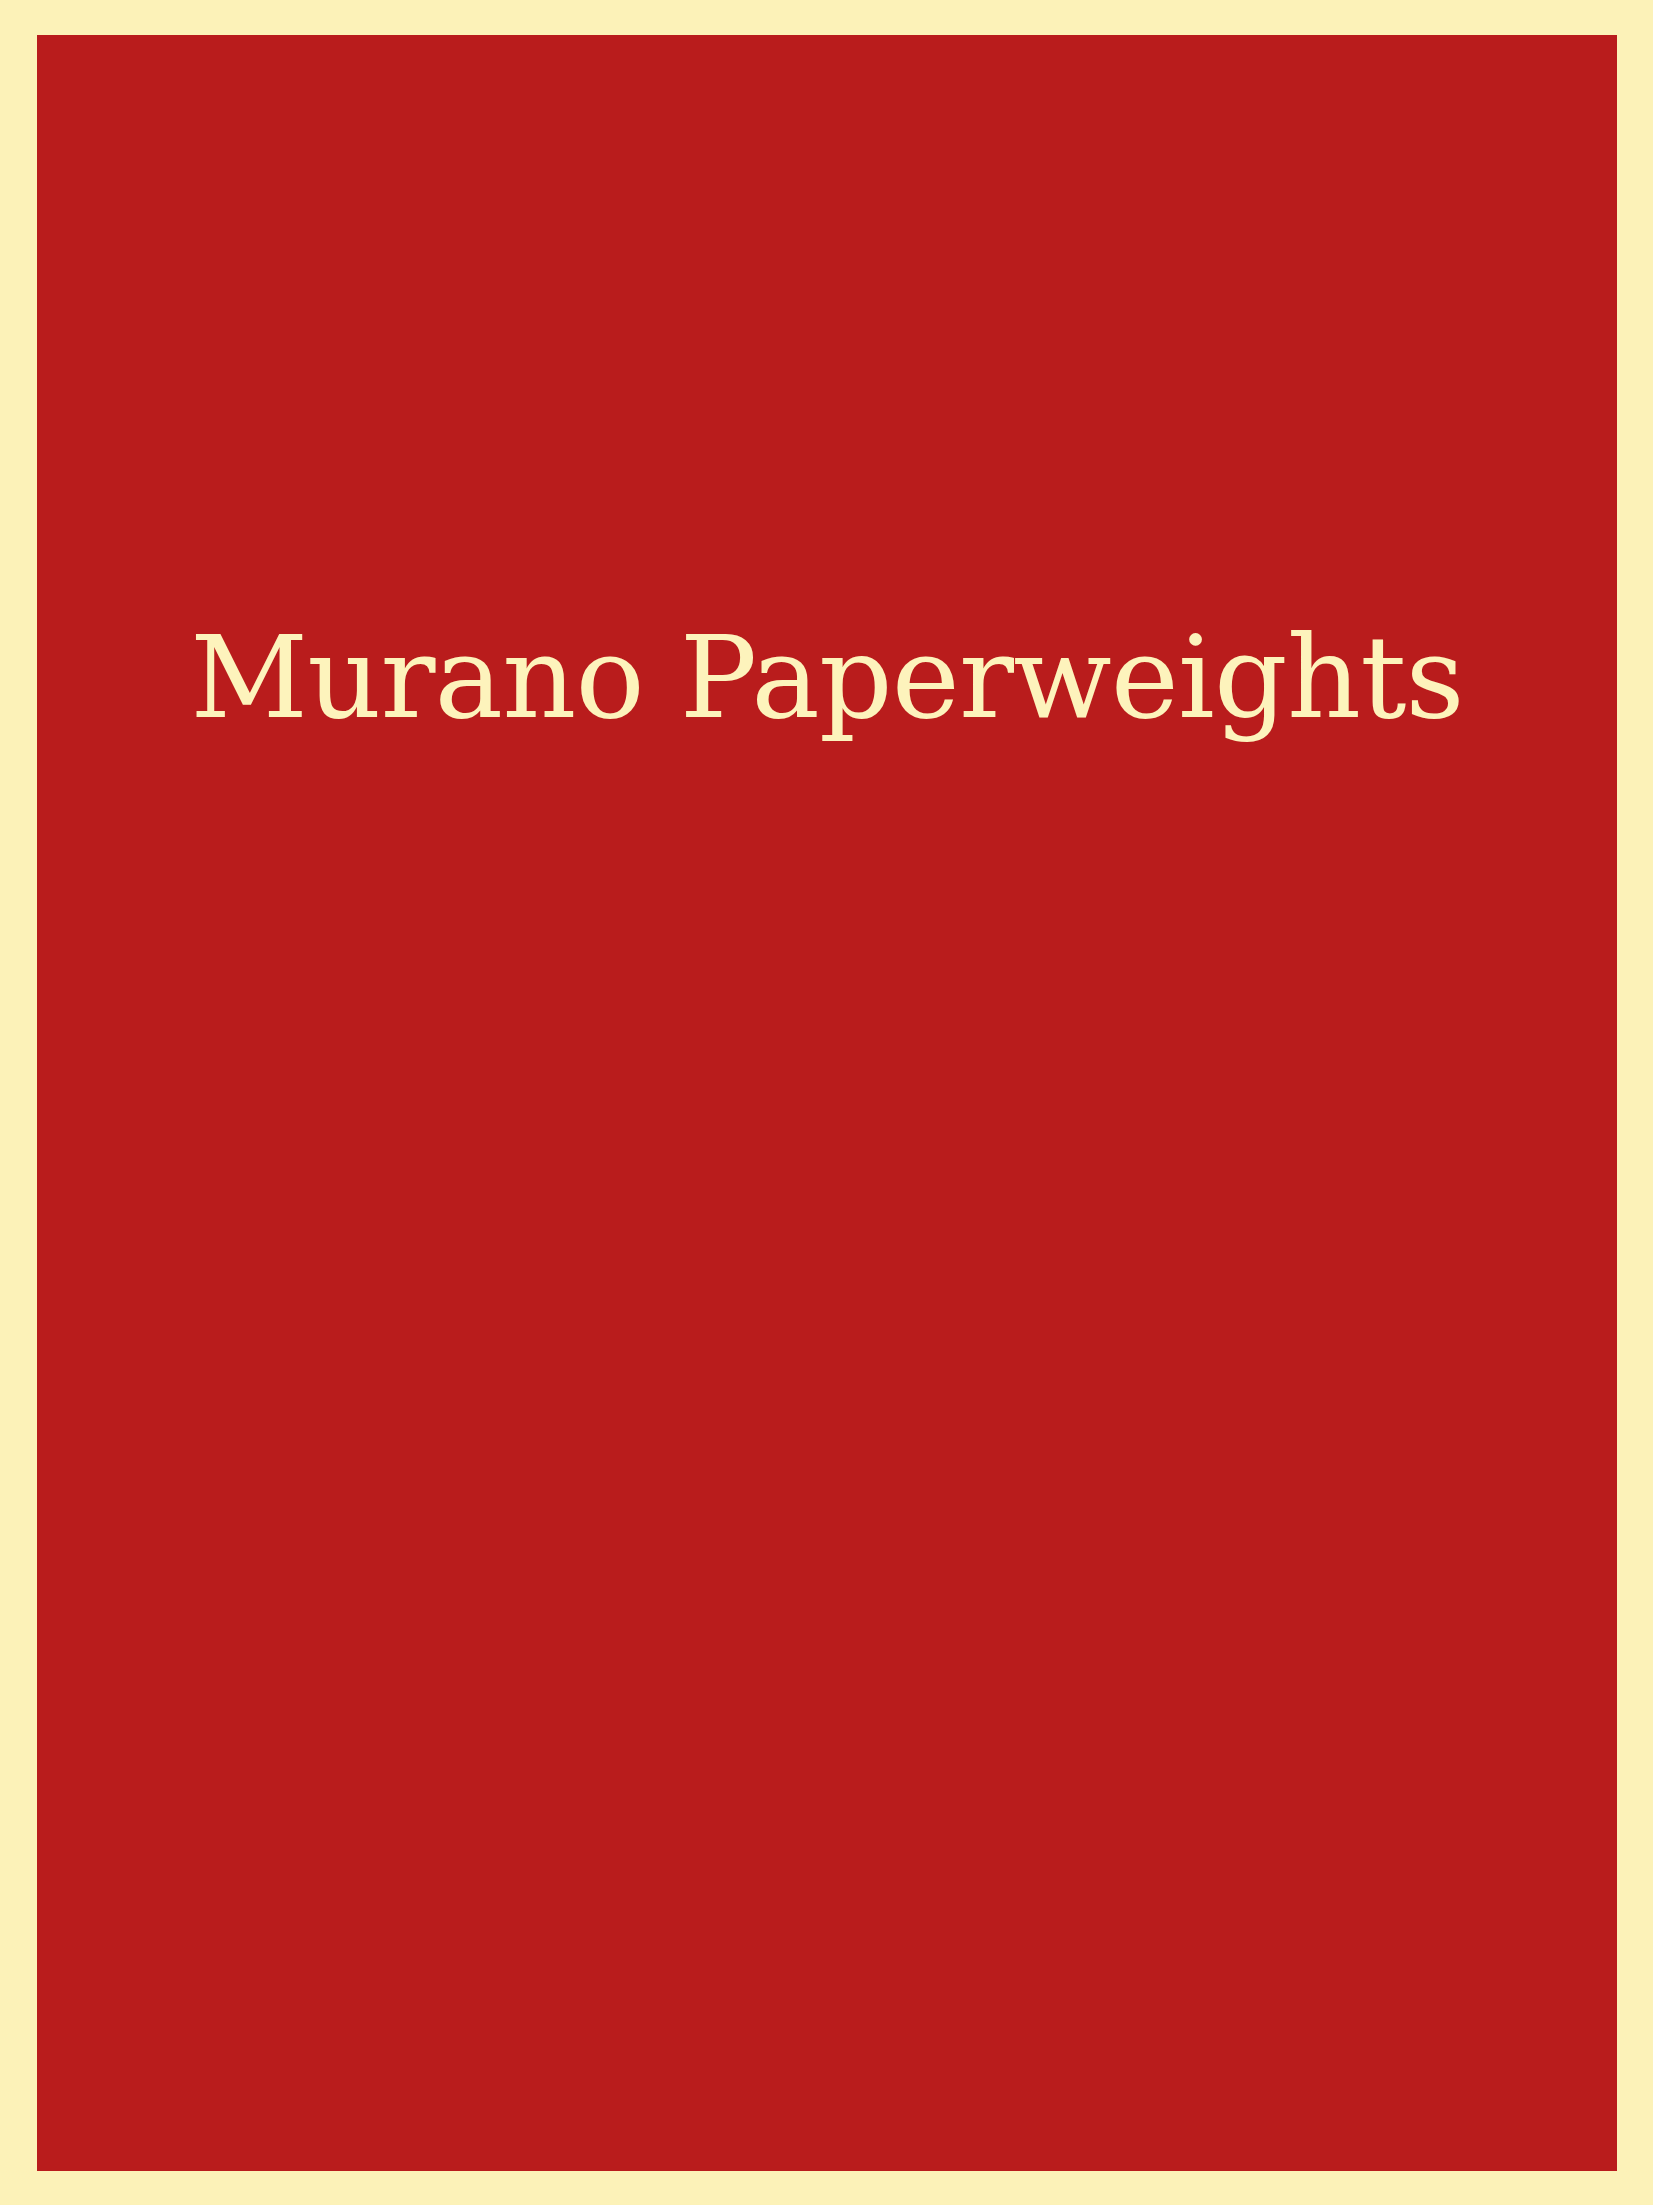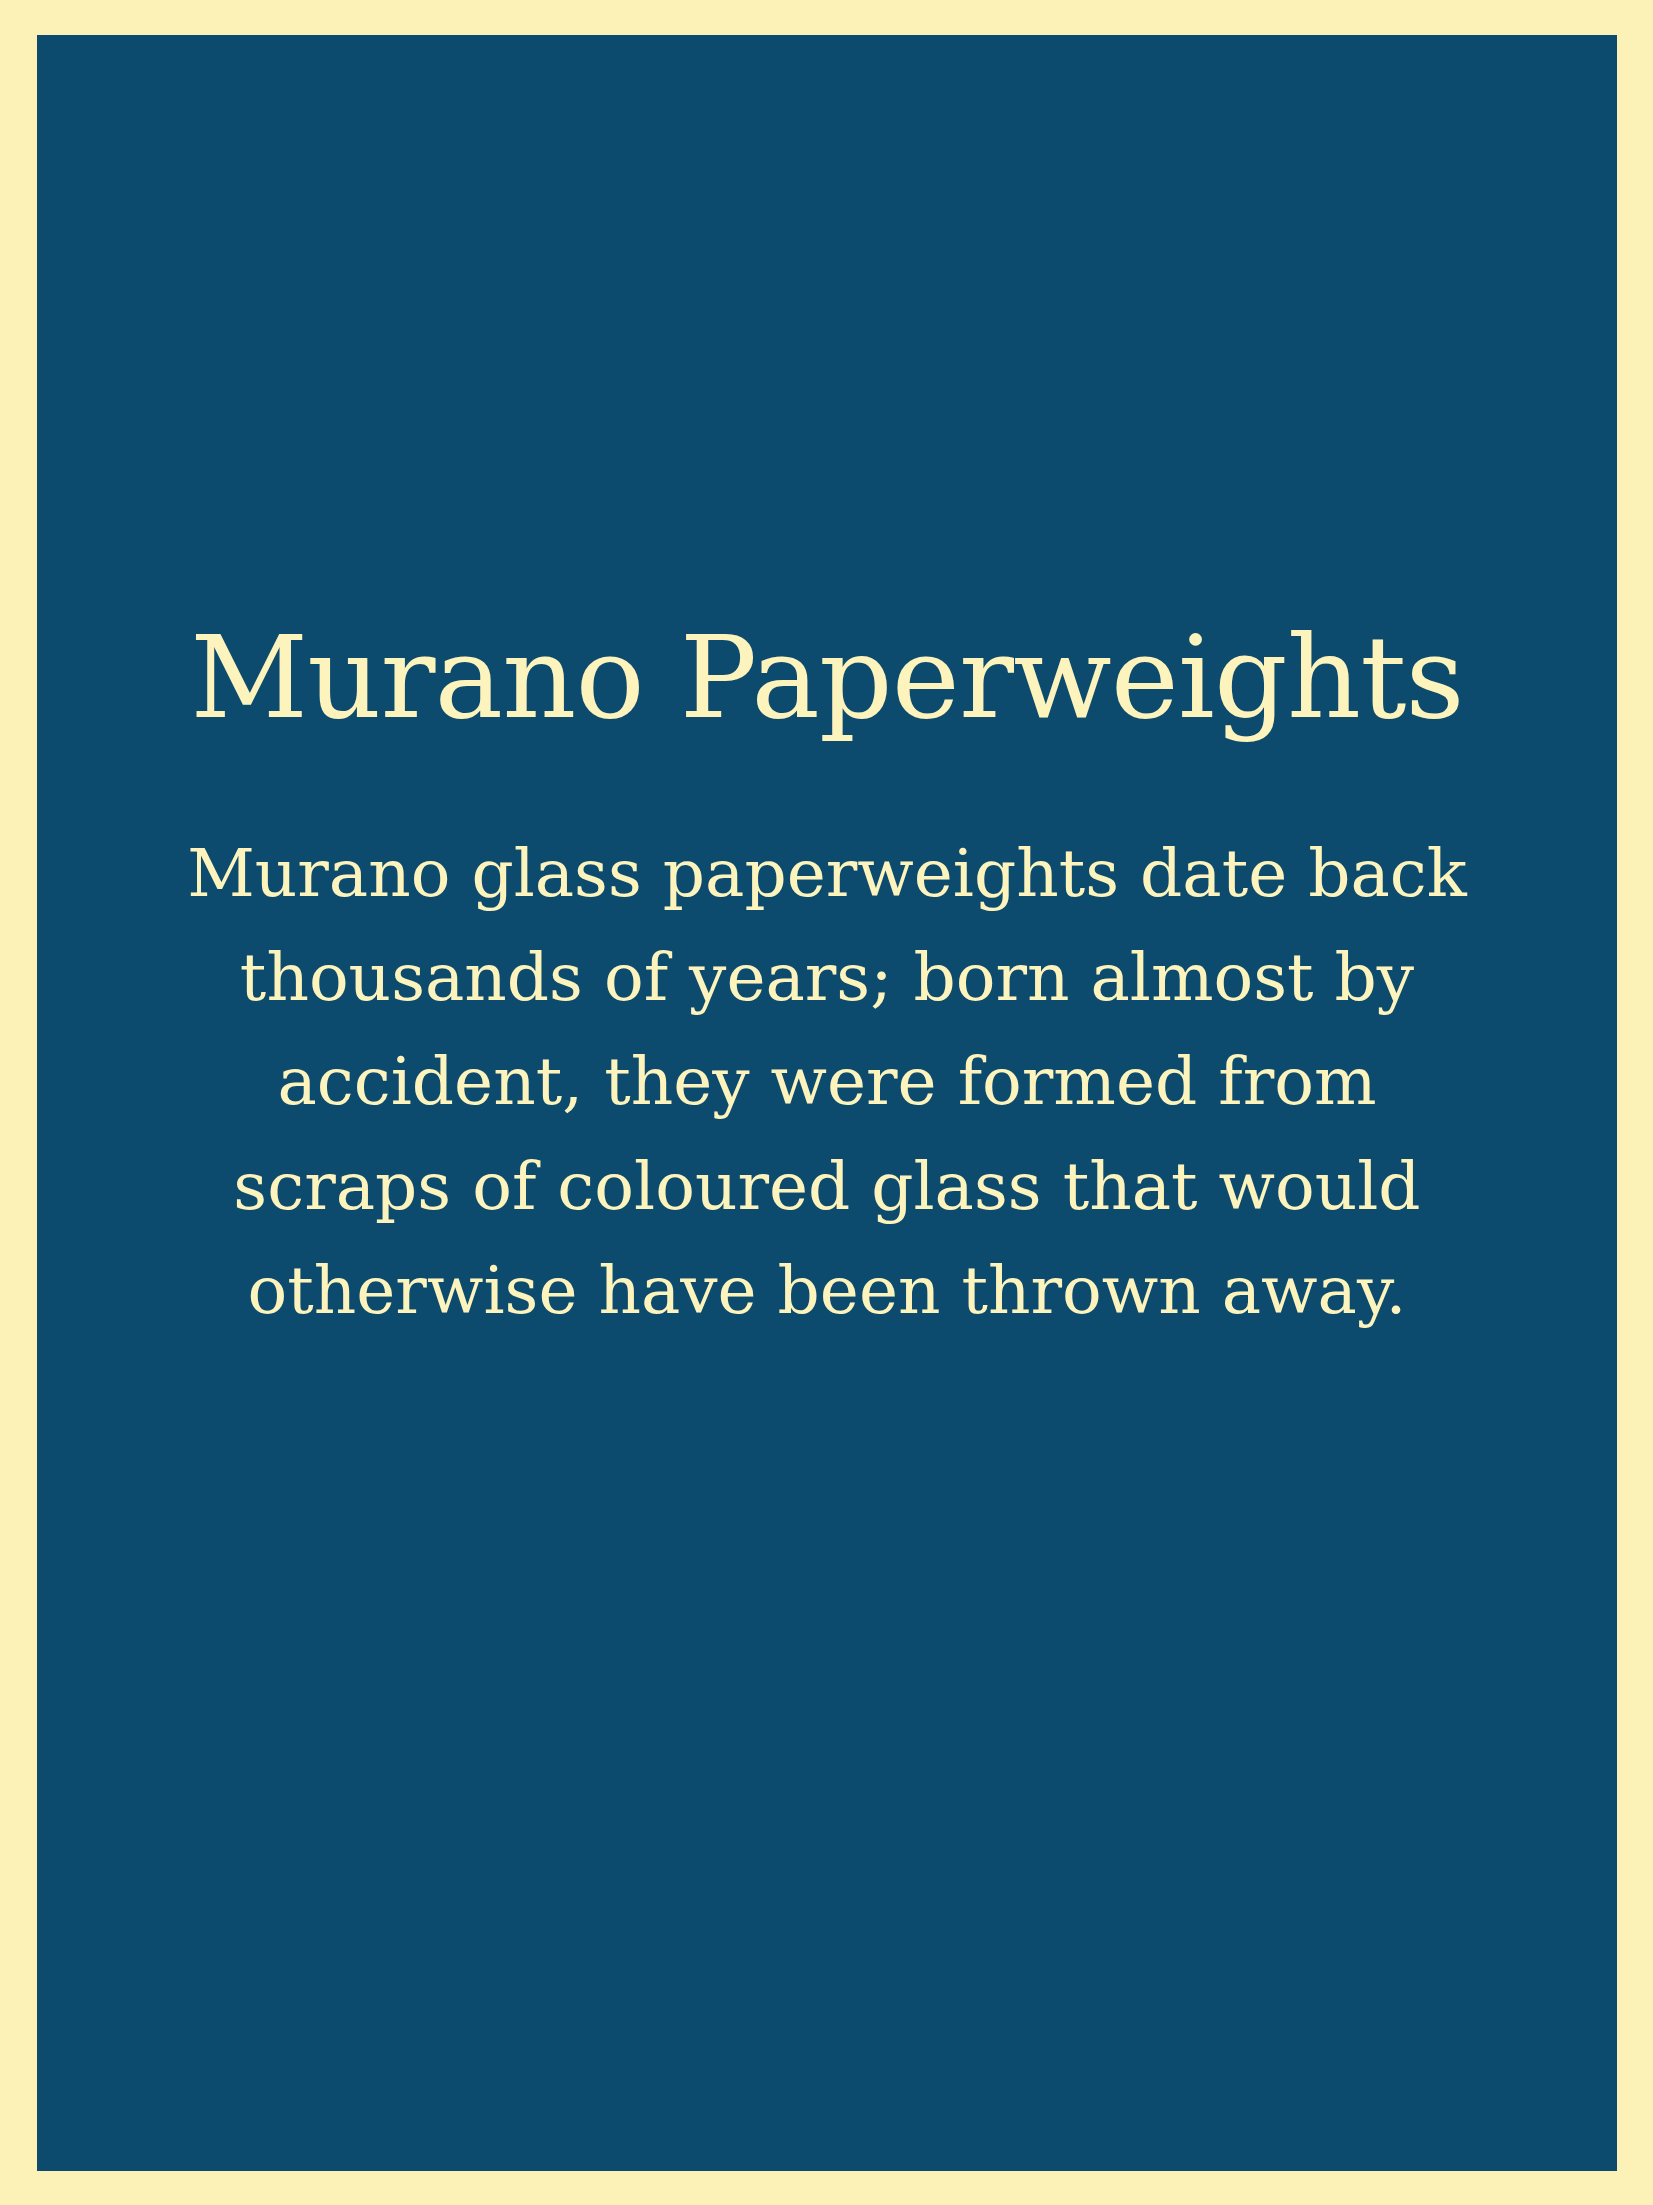--- a/index.html
+++ b/index.html
@@ -19,7 +19,7 @@
     top: 35px;
     width: 1580px;
     height: 2136px;
-    background: #0c4a6e;
+    background: #b91c1c;
     box-sizing: border-box;
     display: flex;
     flex-direction: column;

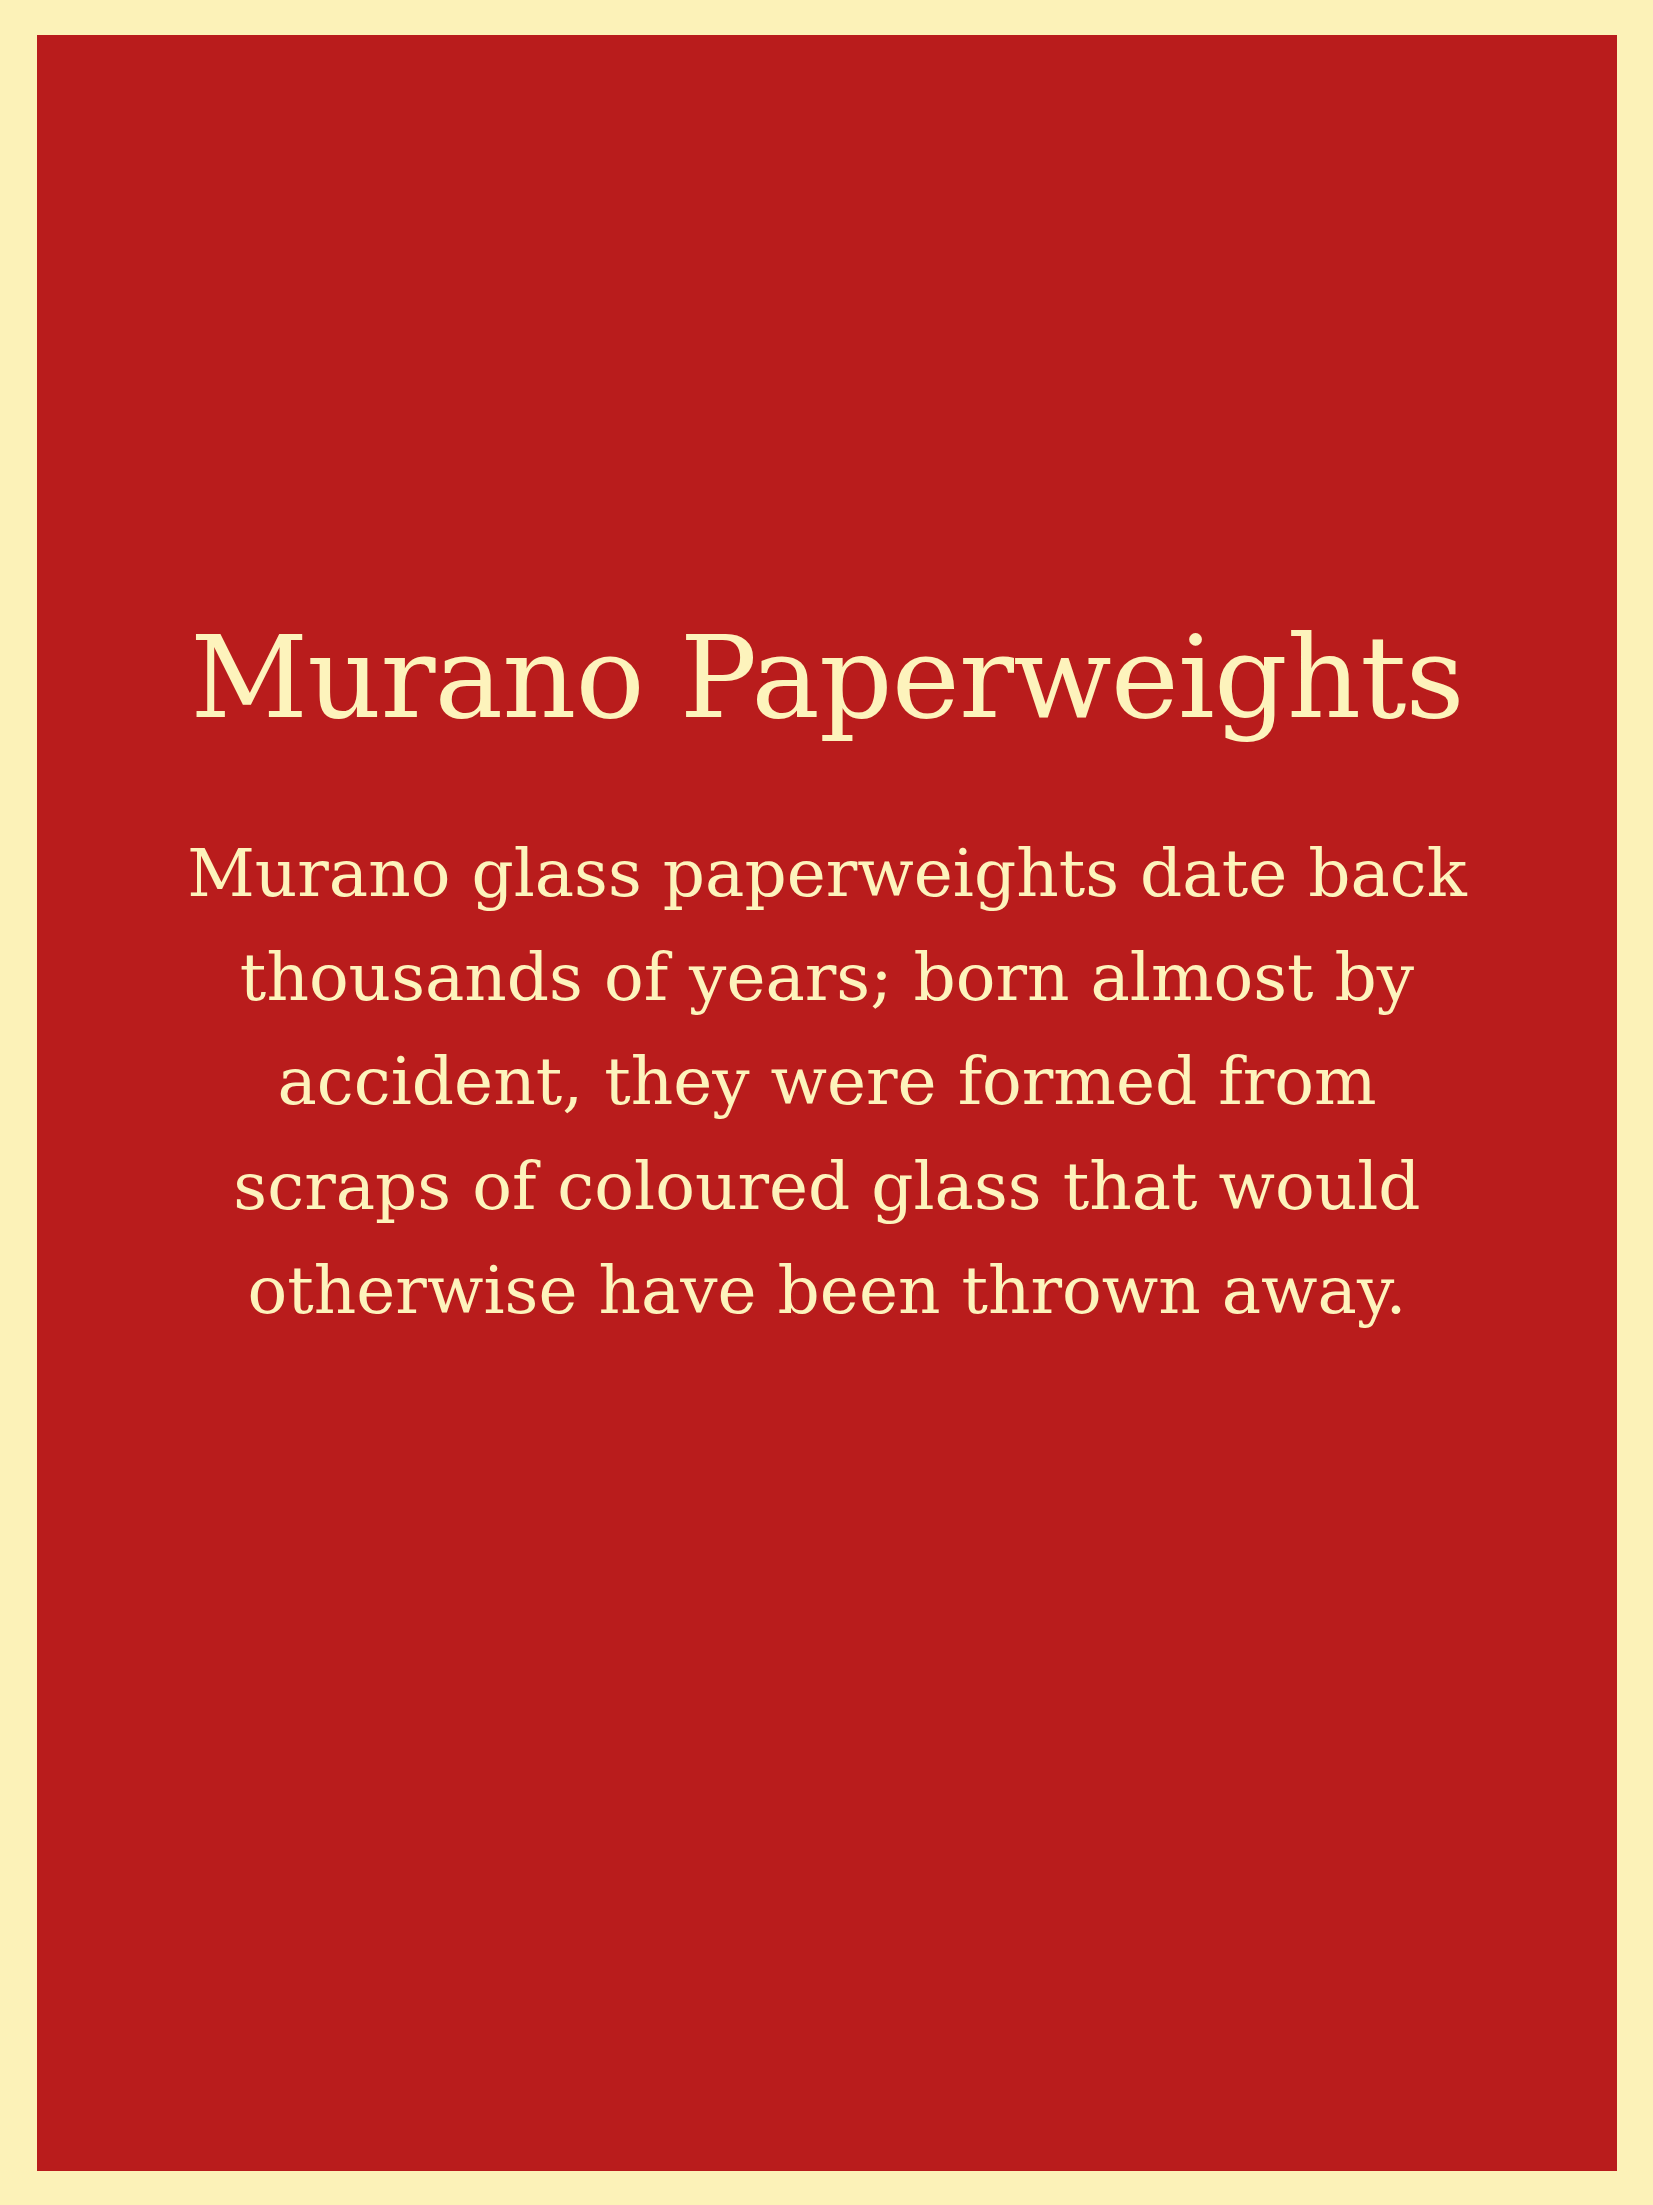--- a/index.html
+++ b/index.html
@@ -59,7 +59,6 @@
 <div class="poster">
   <div class="inner">
     <h1 class="title">Murano Paperweights</h1>
-    <p class="body-text">Murano glass paperweights date back thousands of years; born almost by accident, they were formed from scraps of coloured glass that would otherwise have been thrown away.</p>
   </div>
 </div>
 

